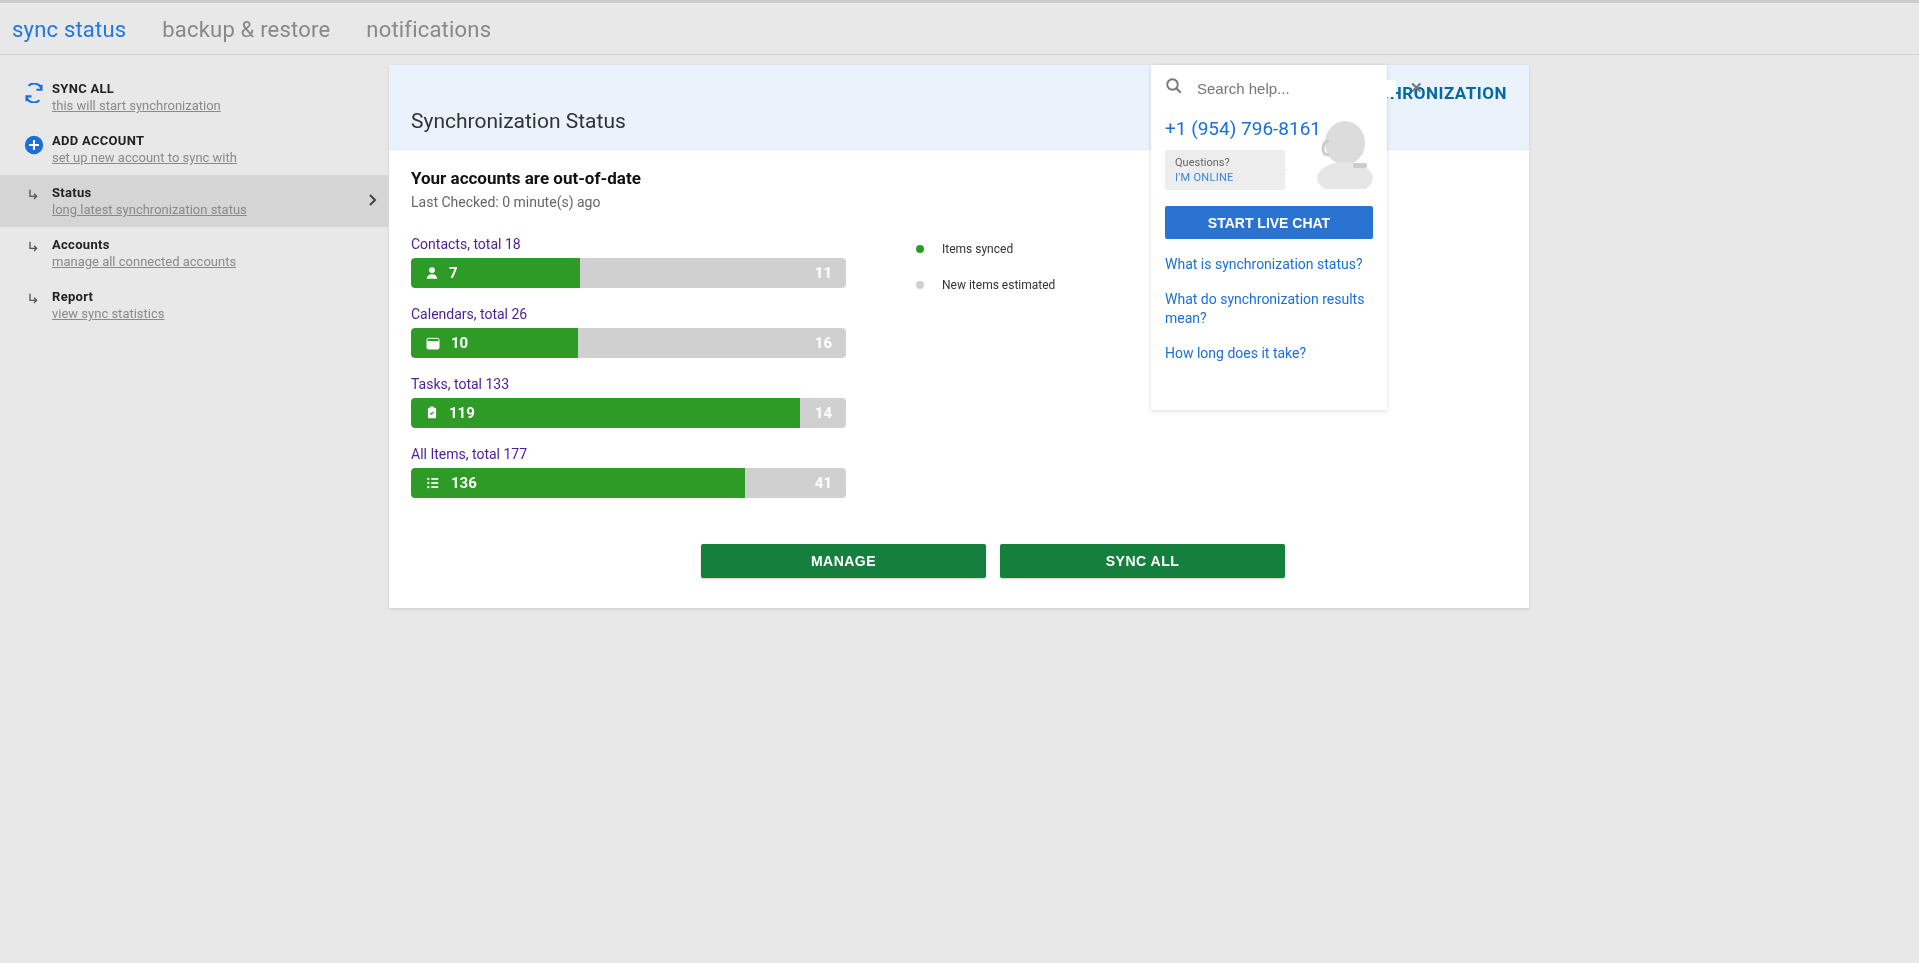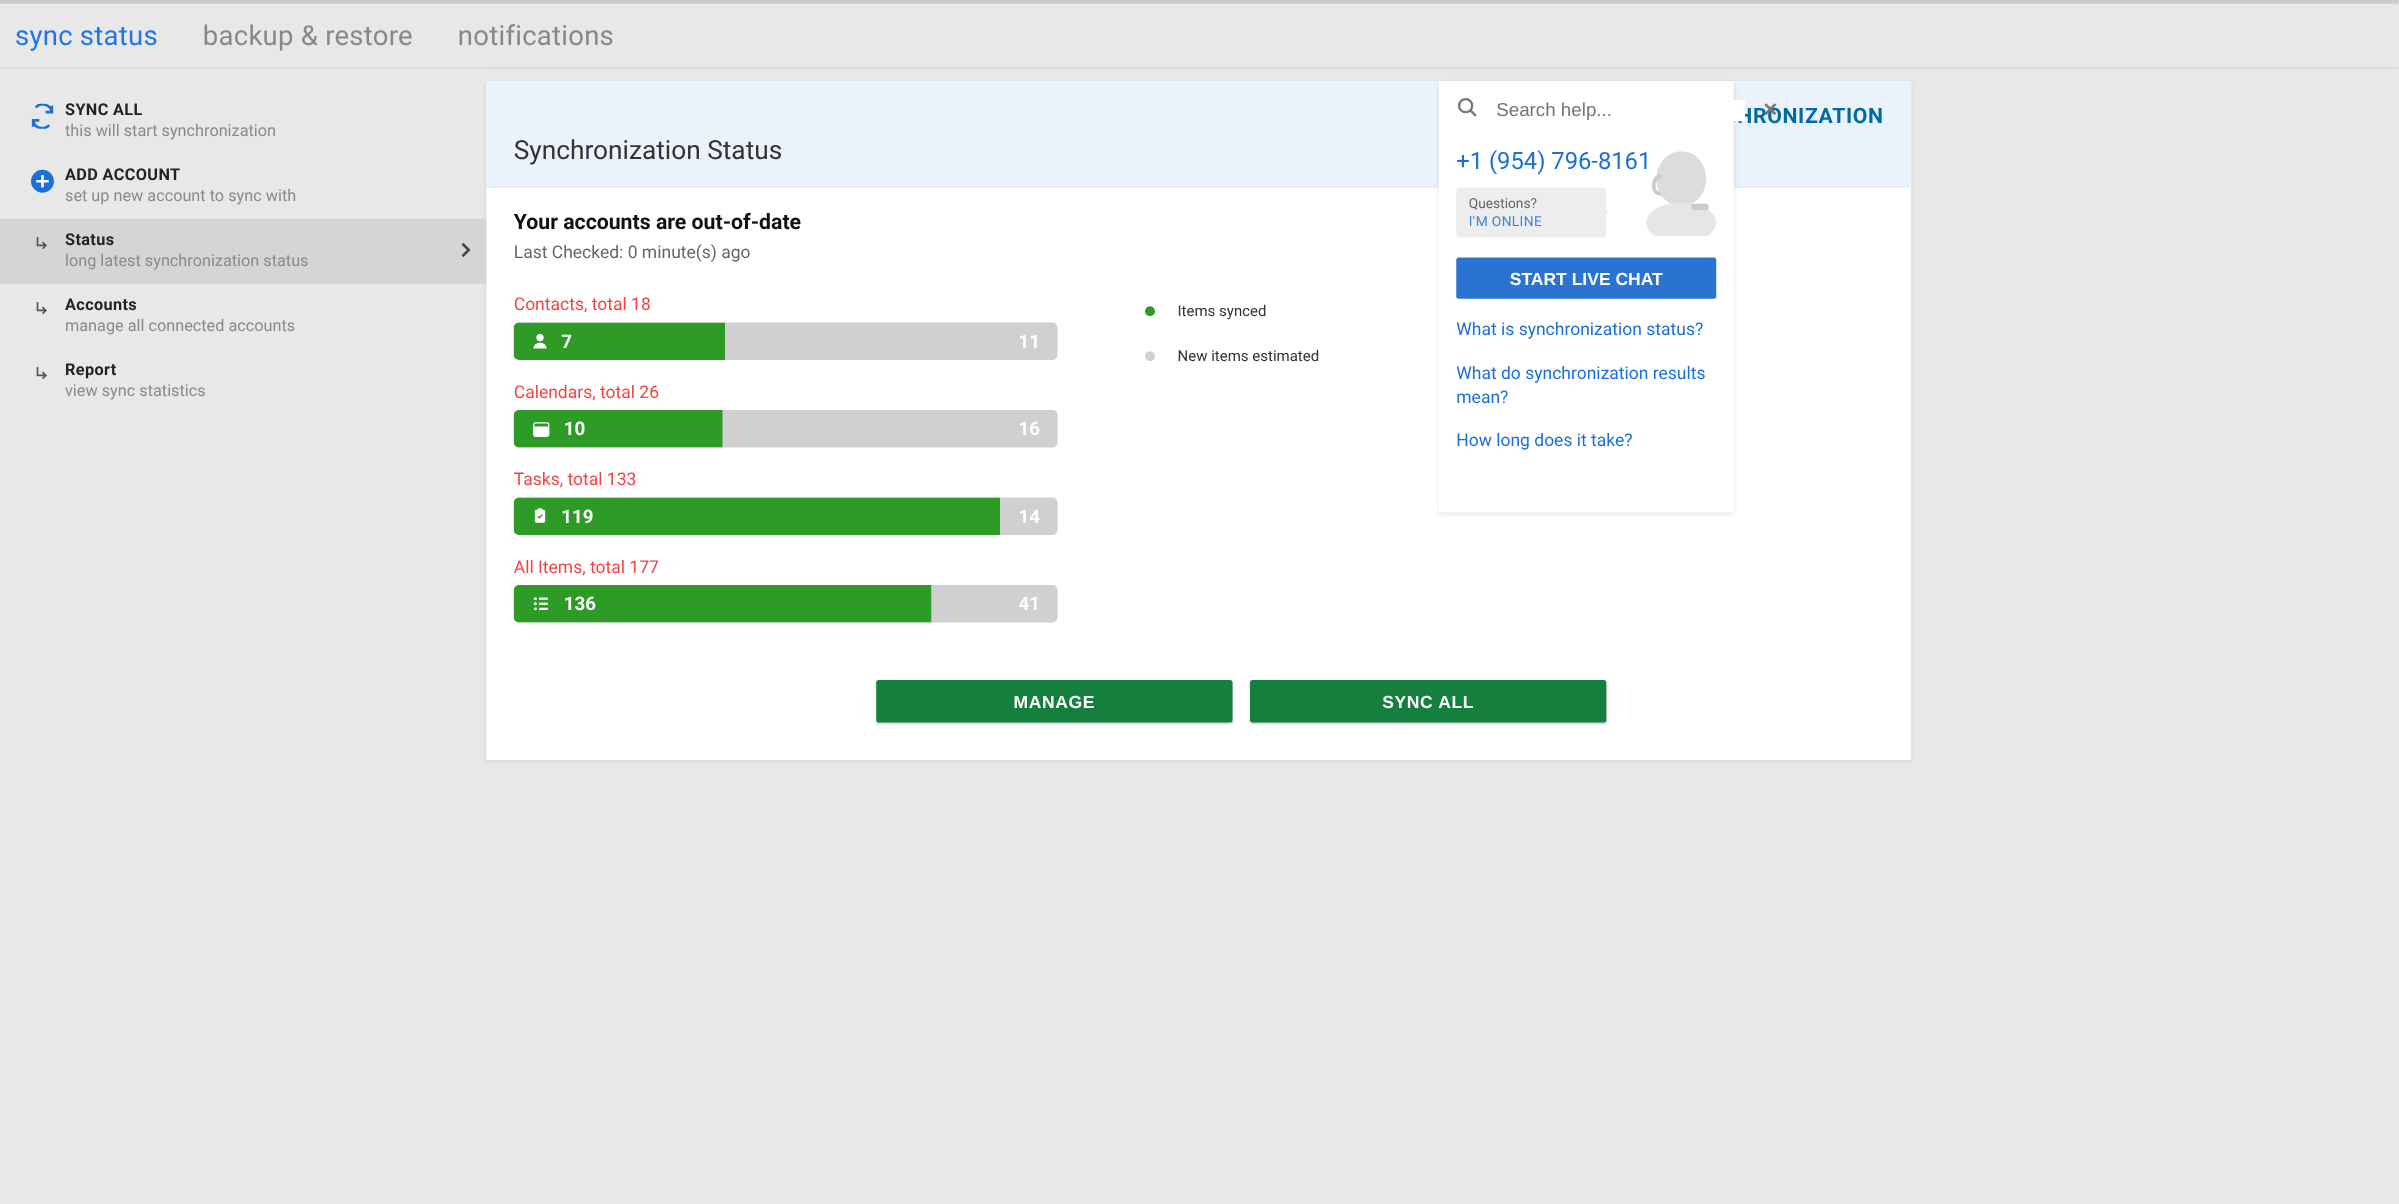--- a/index.html
+++ b/index.html
@@ -68,6 +68,7 @@
   font-size: 13px;
   color: #8a8a8a;
   margin-top: 2px;
+  text-decoration: underline;
 }
 .sidebar-item .chev {
   align-self: center;

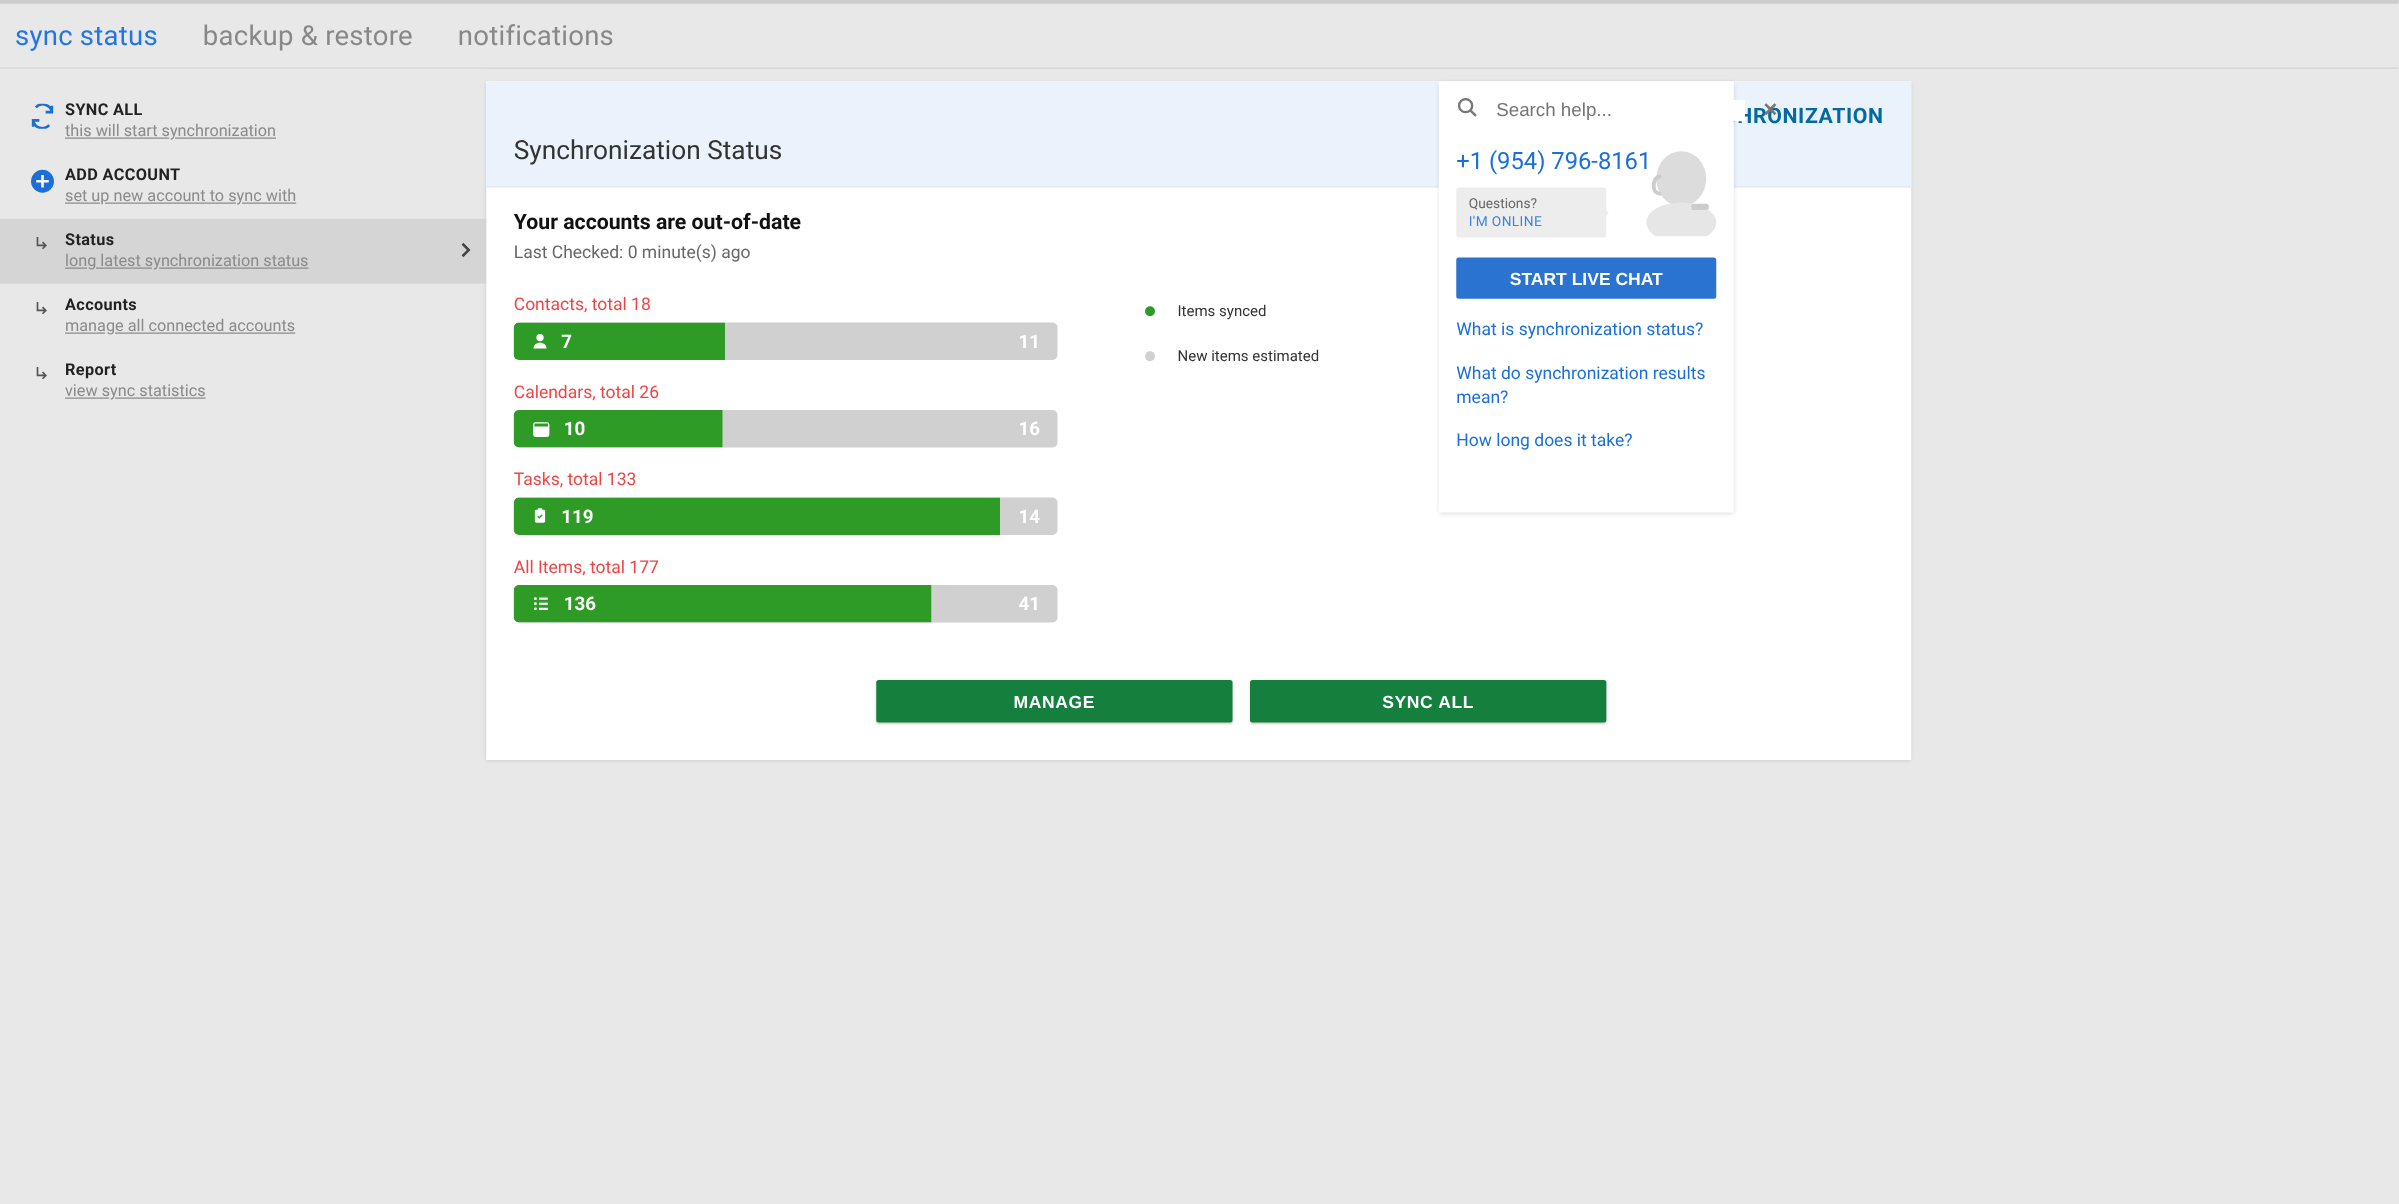--- a/index.html
+++ b/index.html
@@ -123,7 +123,7 @@
 .bar-group { margin-bottom: 18px; }
 .bar-label {
   font-size: 14px;
-  color: #ef4444;
+  color: #4c1d95;
   margin-bottom: 6px;
 }
 .bar {

